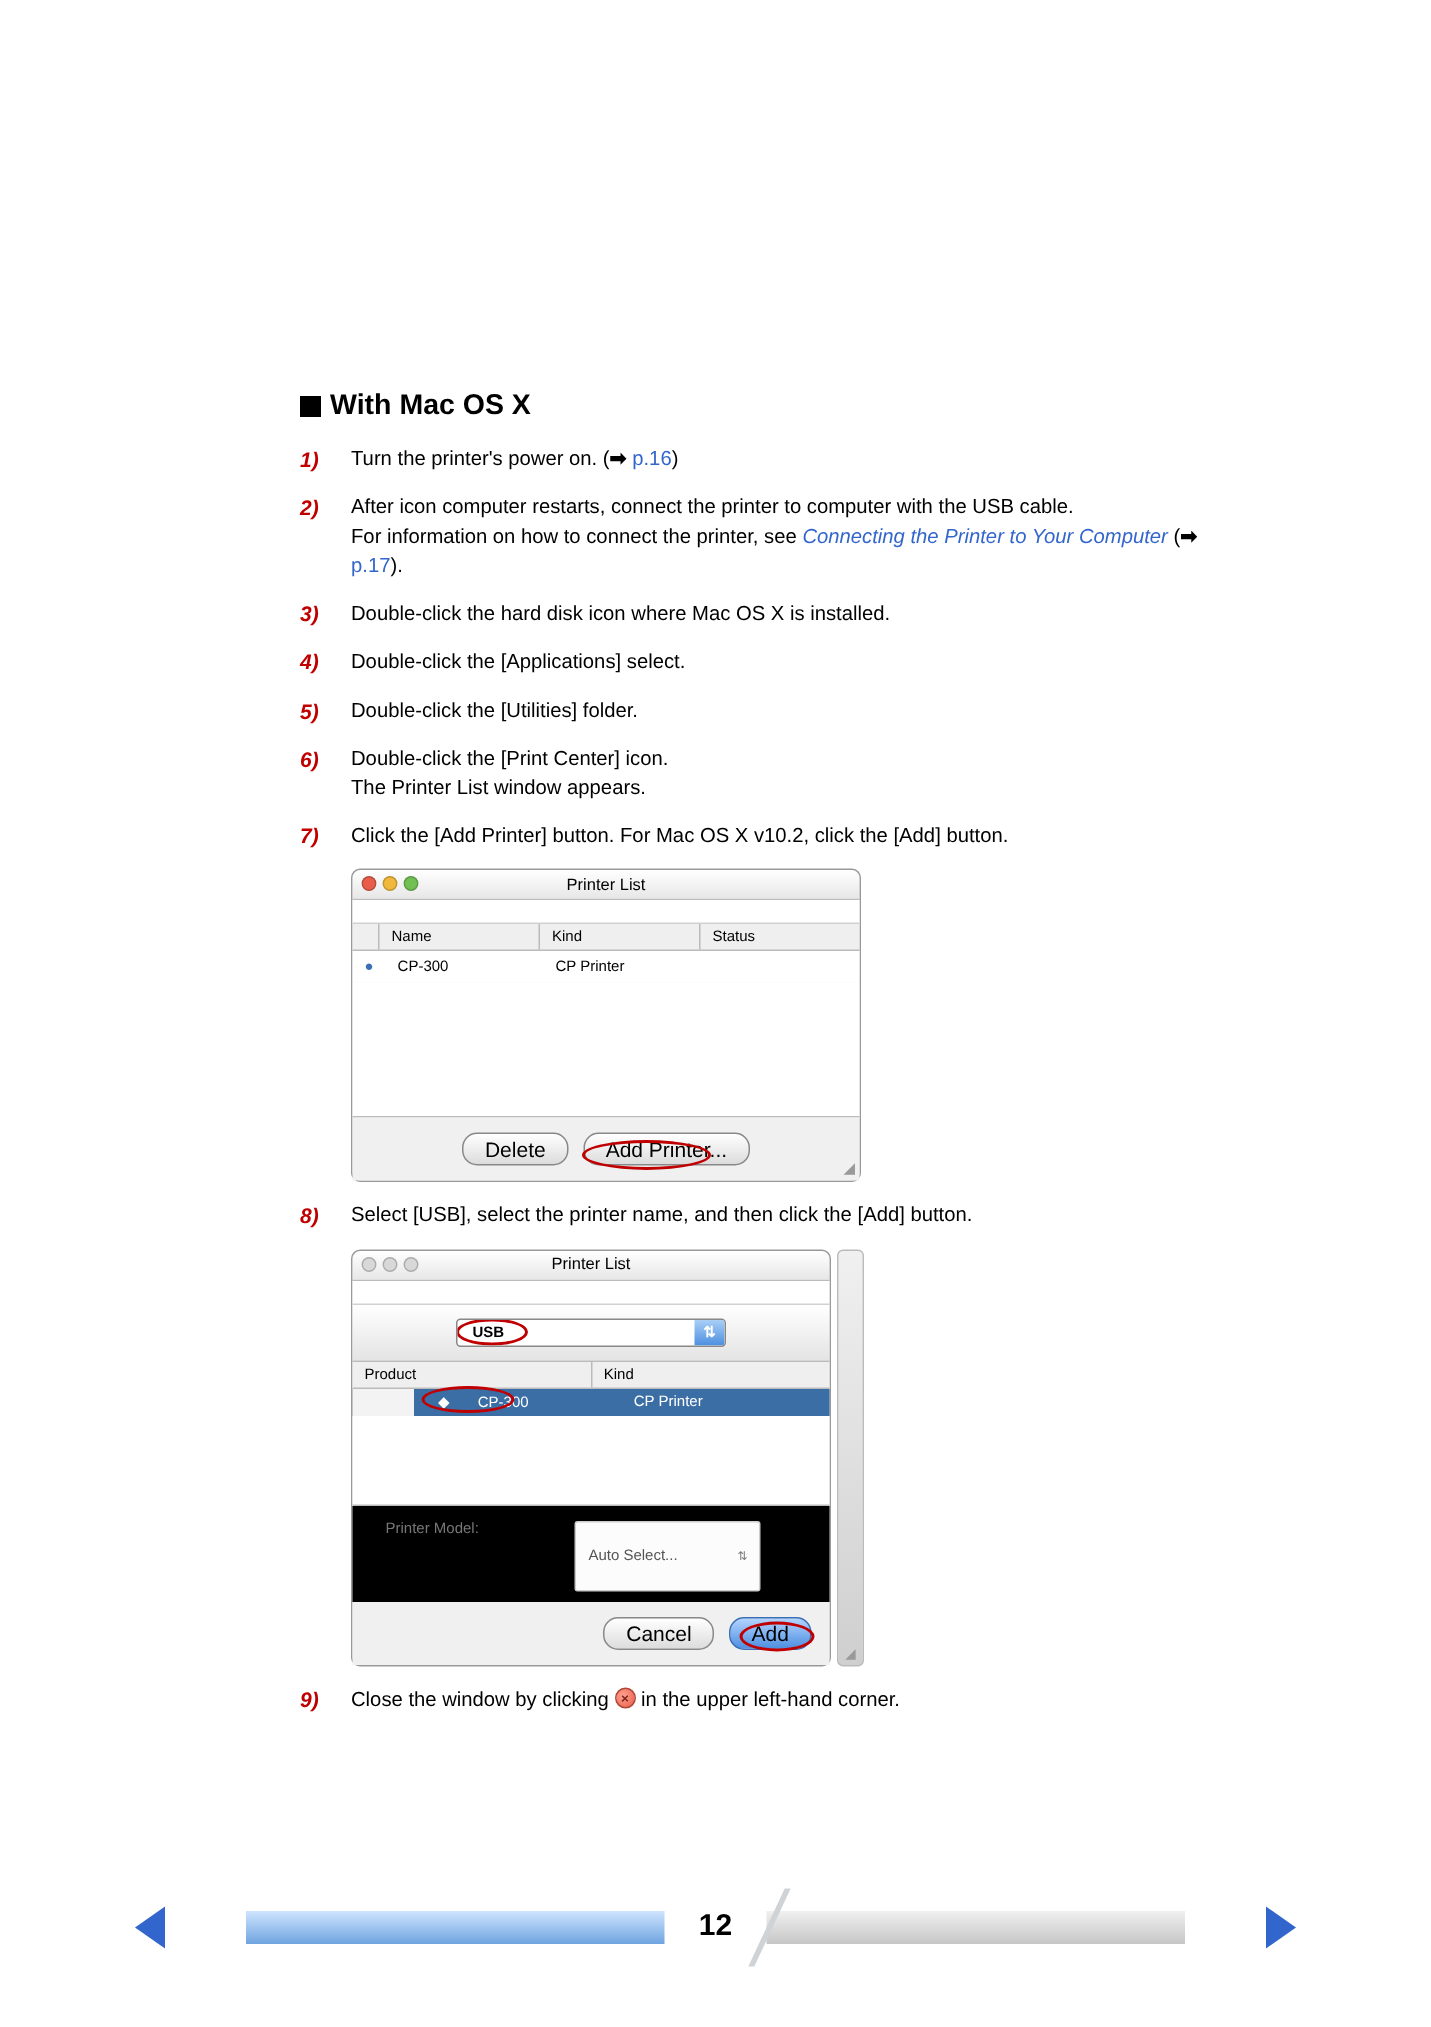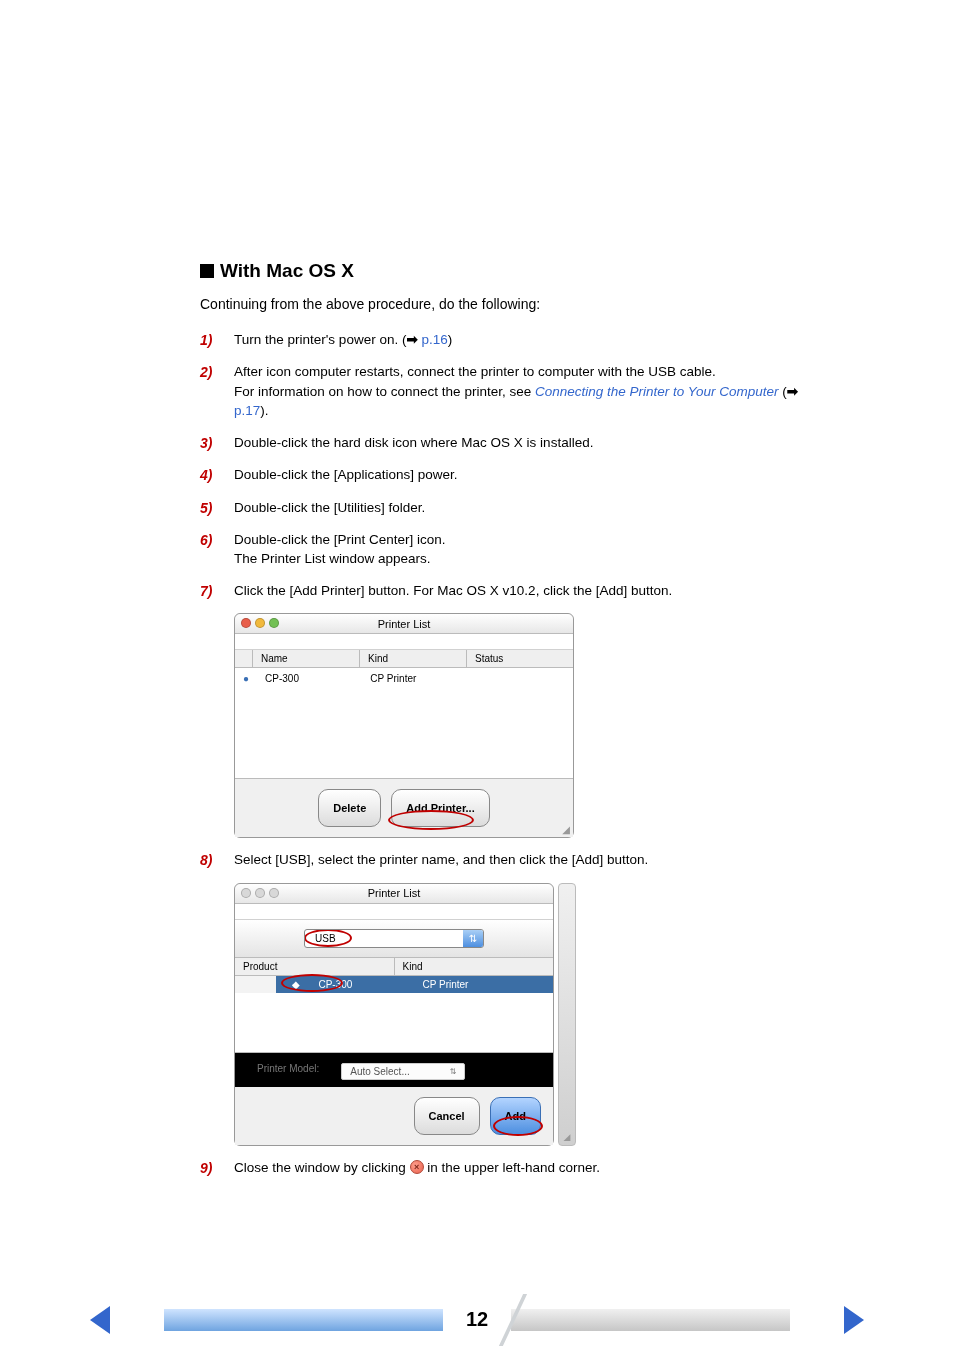--- a/index.html
+++ b/index.html
@@ -278,7 +278,6 @@
     <span>With Mac OS X</span>
   </div>
 
-  <p class="intro-text">Continuing from the above procedure, do the following:</p>
 
   <ul class="step-list">
 

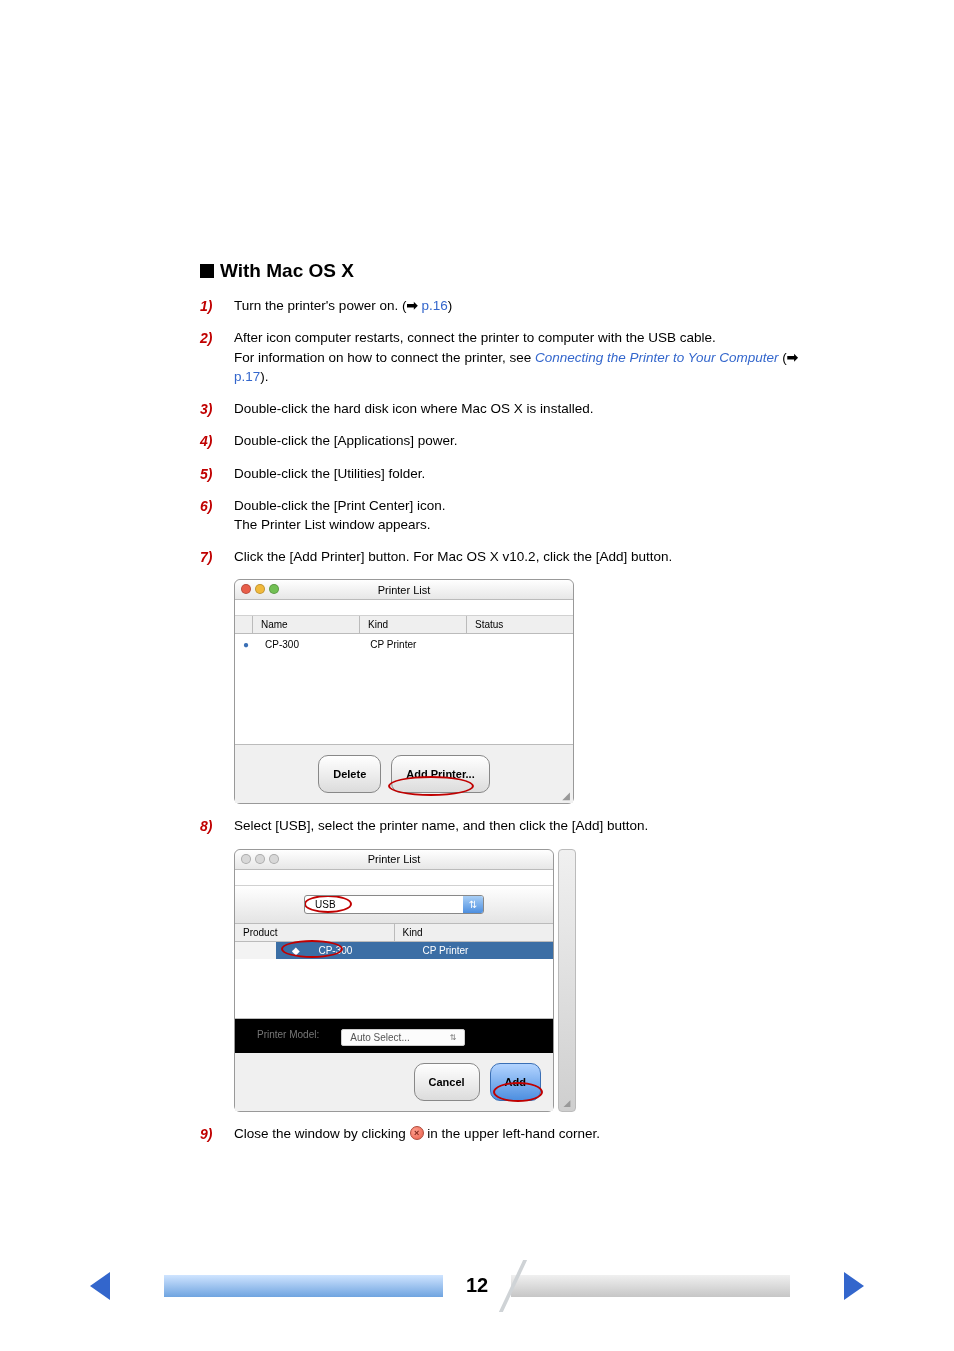--- a/index.html
+++ b/index.html
@@ -303,7 +303,7 @@
 
     <li class="step-item">
       <span class="step-number">4)</span>
-      <span class="step-body">Double-click the [Applications] power.</span>
+      <span class="step-body">Double-click the [Applications] select.</span>
     </li>
 
     <li class="step-item">

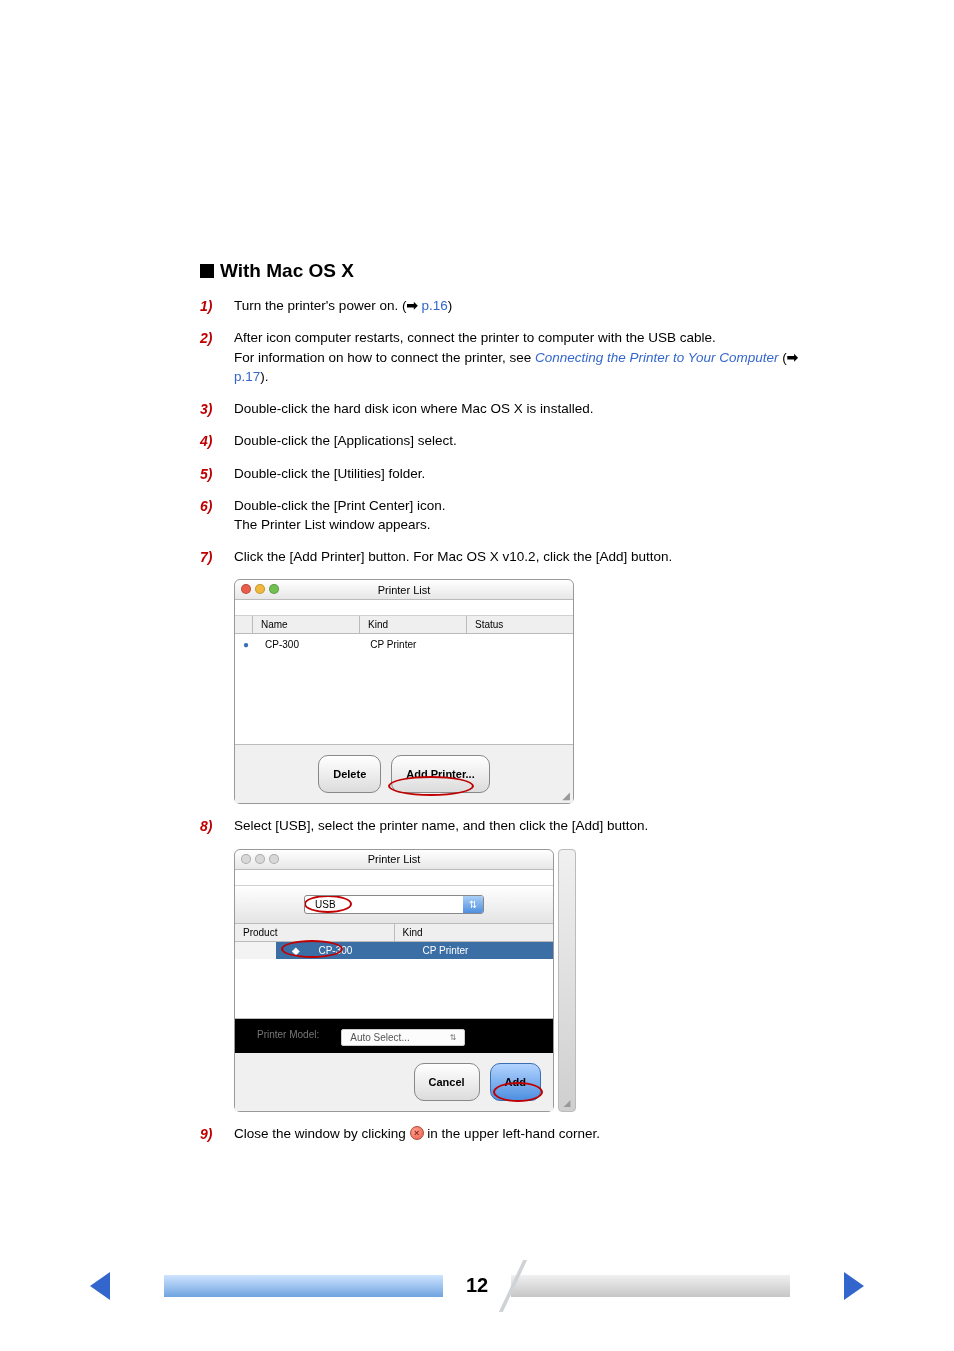--- a/index.html
+++ b/index.html
@@ -127,11 +127,10 @@
       border-radius: 10px;
       border: 1px solid #888;
       background: linear-gradient(#fff, #dcdcdc);
-      padding: 12px 14px;
-      font-size: 11px;
+      padding: 2px 14px;
+      font-size: 14px;
       display: inline-flex;
       align-items: center;
-      font-weight: bold;
     }
     .mac-btn-blue {
       background: linear-gradient(#b3d4ff, #4d8fe0);

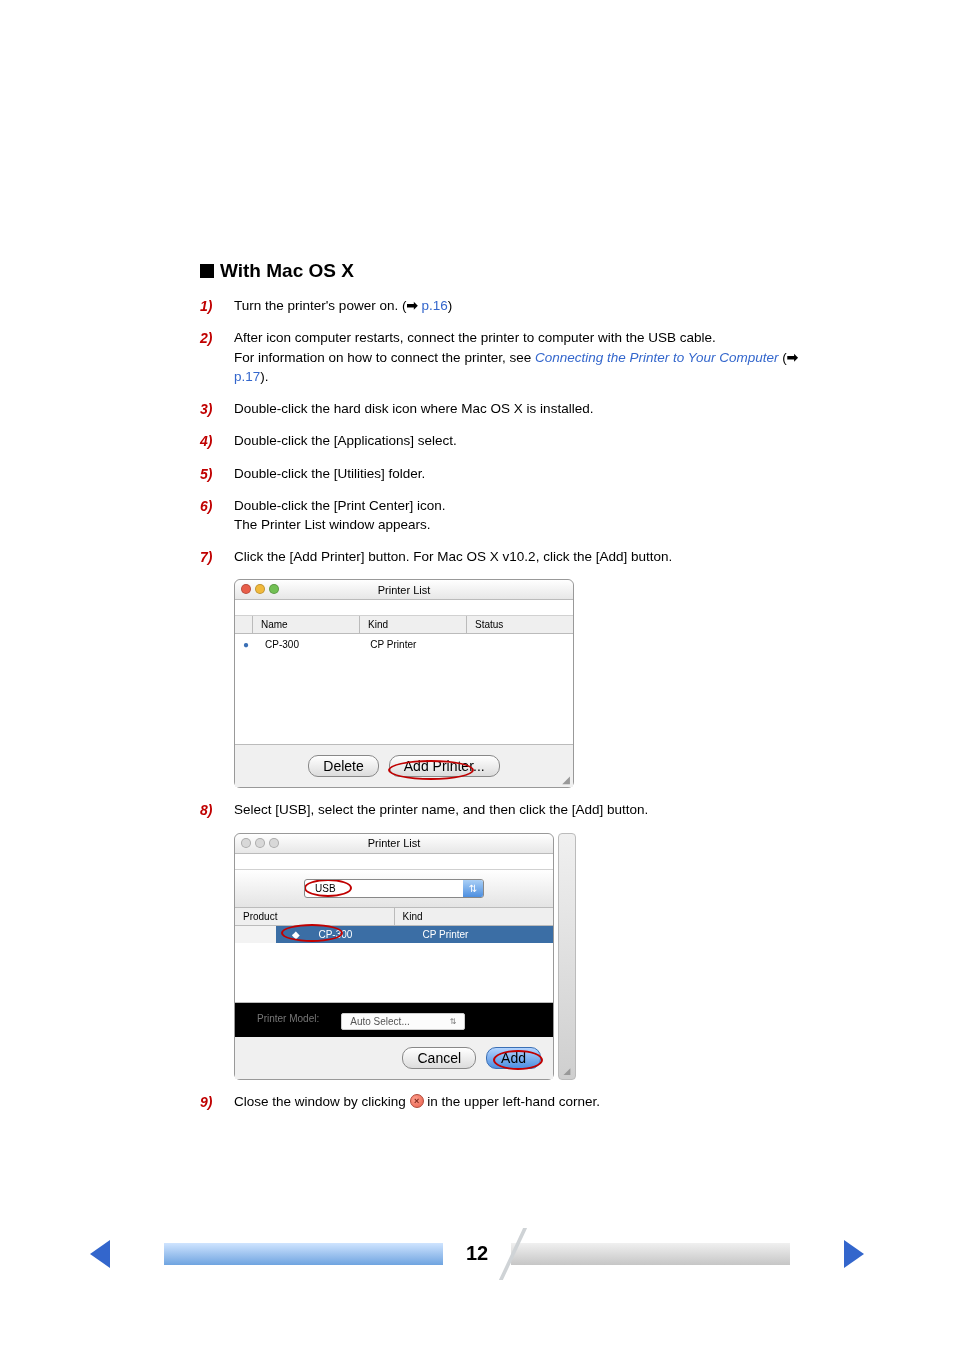--- a/index.html
+++ b/index.html
@@ -148,6 +148,7 @@
       padding: 9px 30px;
       display: flex;
       justify-content: center;
+      font-weight: bold;
     }
     .dropdown {
       width: 180px;

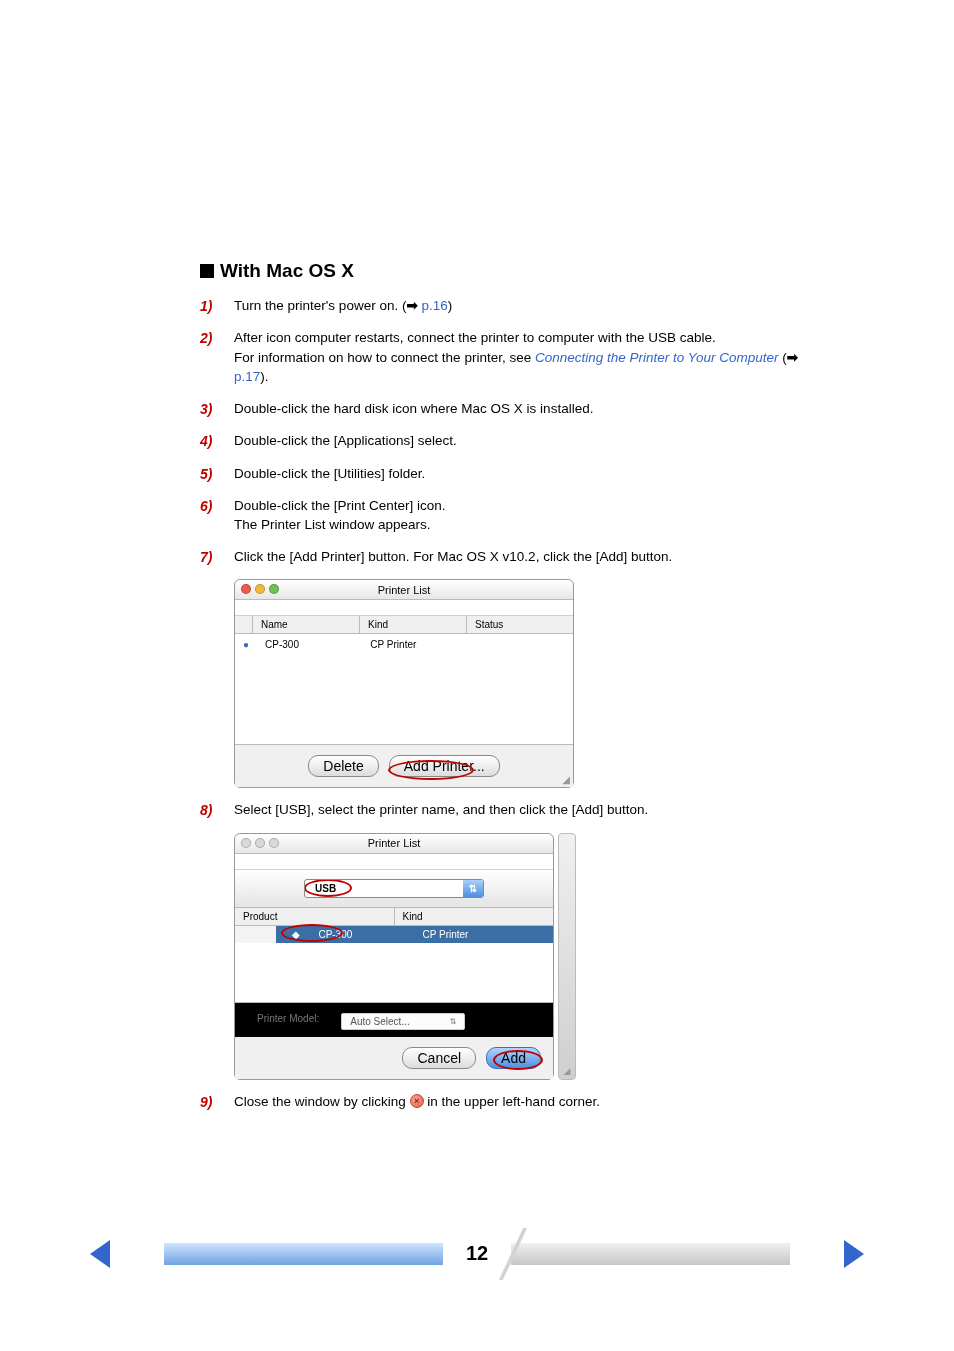--- a/index.html
+++ b/index.html
@@ -260,11 +260,12 @@
     .model-select {
       background: #fcfcfc;
       border: 1px solid #ccc;
-      padding: 2px 8px;
+      padding: 17px 8px;
       border-radius: 2px;
       display: flex;
       align-items: center;
       gap: 40px;
+      margin-left: 42px;
     }
     .model-select .caret { color: #777; font-size: 8px; }
   </style>

